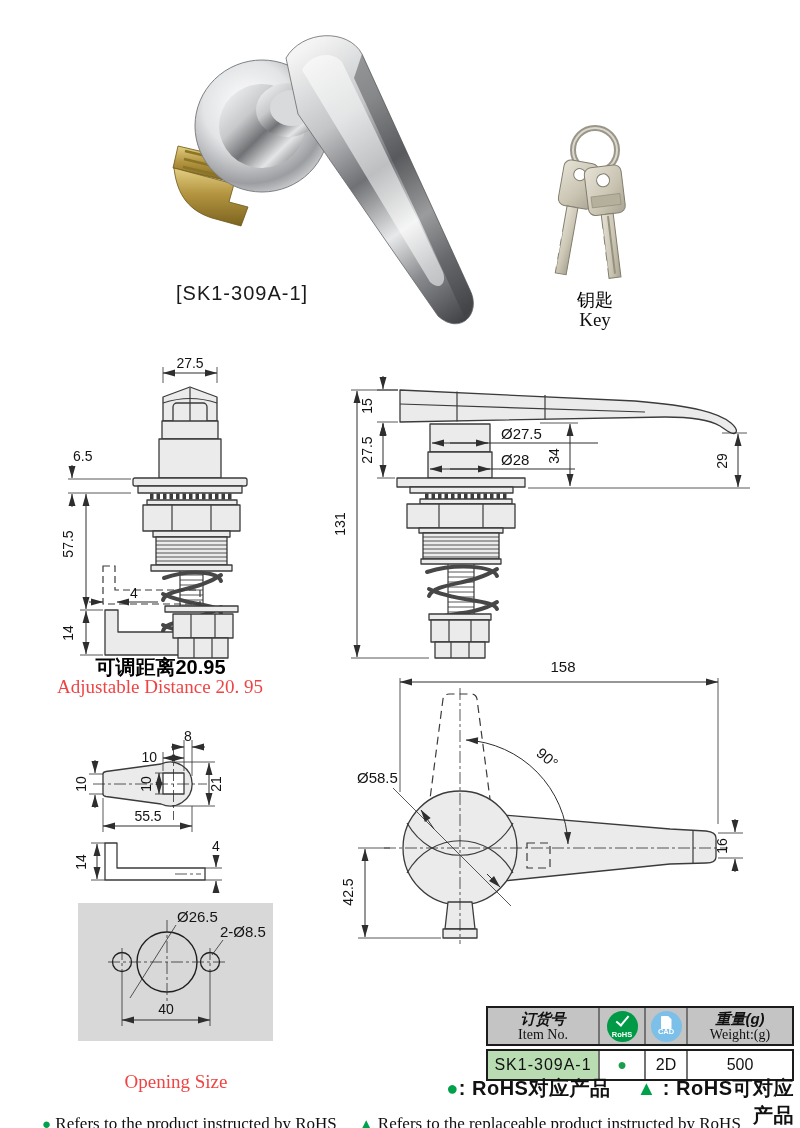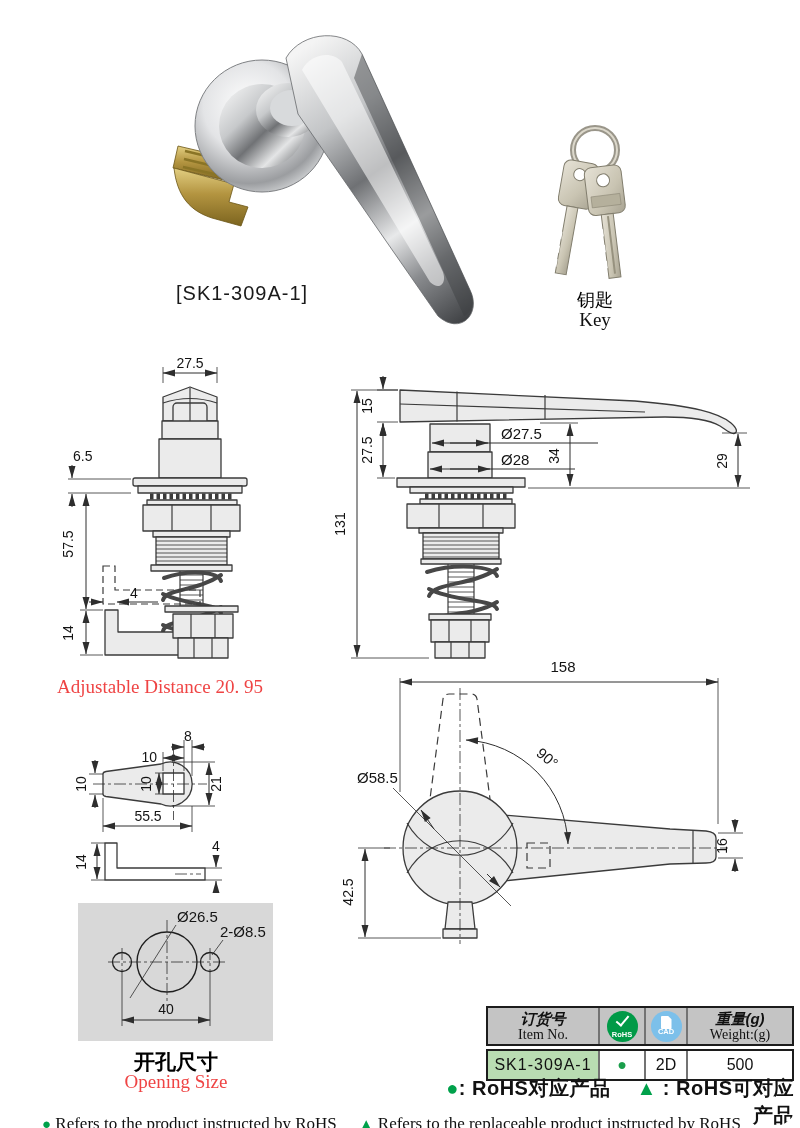--- a/index.html
+++ b/index.html
@@ -4,7 +4,7 @@
 <style>
   html,body{margin:0;padding:0;background:#fff;}
   .page{position:relative;width:800px;height:1128px;background:#fff;overflow:hidden;
-        font-family:"Liberation Sans",sans-serif;color:#111;border-radius:32px;}
+        font-family:"Liberation Sans",sans-serif;color:#111;}
   .abs{position:absolute;}
   
   svg.ds text{font-size:14px;fill:#141414;font-family:"Liberation Sans",sans-serif;}

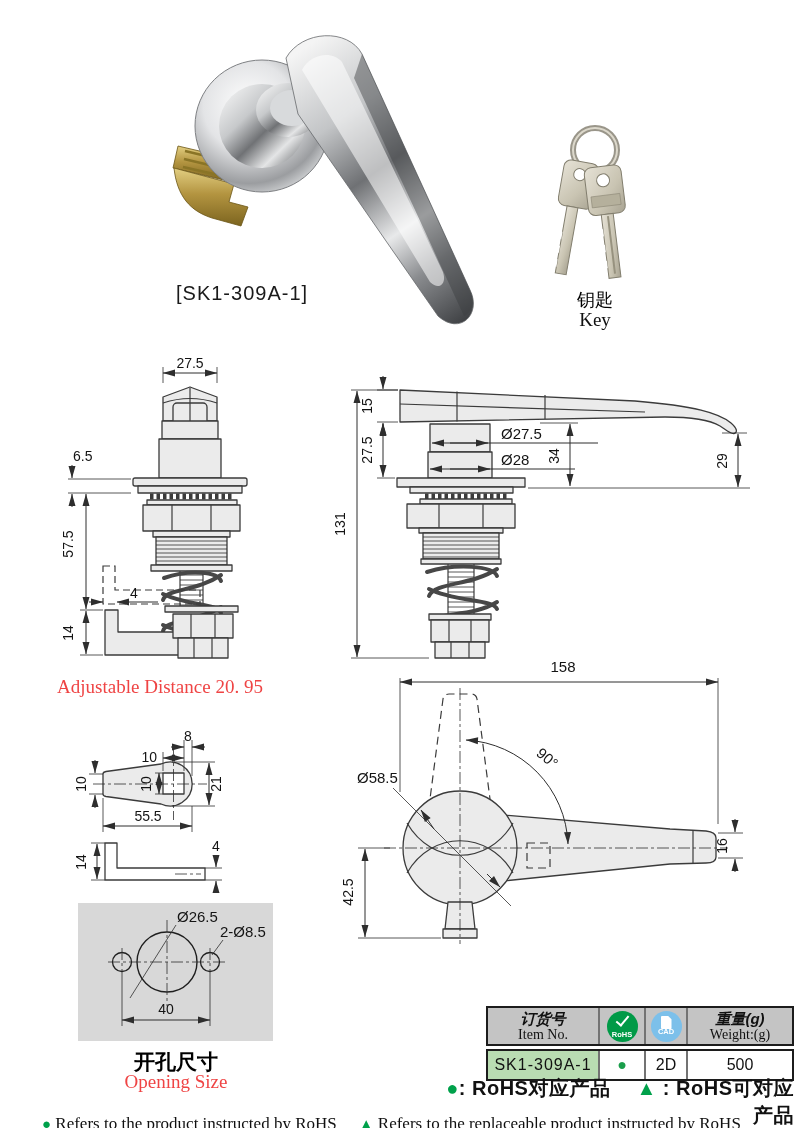--- a/index.html
+++ b/index.html
@@ -194,6 +194,7 @@
       <text x="84" y="246" text-anchor="middle">4</text>
     </g>
   </svg>
+  <div class="abs cap-cn" style="left:48px;top:654px;width:225px">可调距离20.95</div>
   <div class="abs cap-en" style="left:30px;top:676px;width:260px">Adjustable Distance 20. 95</div>
 
   <svg class="abs ds" style="left:335px;top:368px" width="450" height="300" viewBox="0 0 450 300">

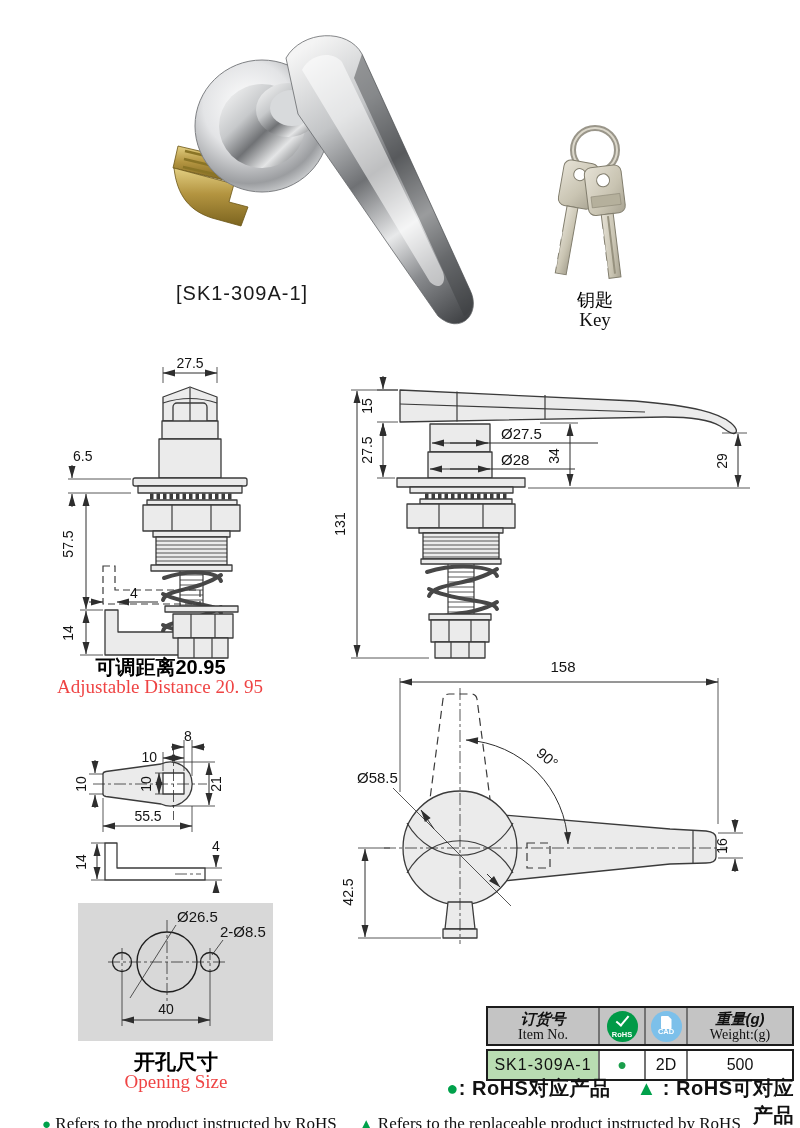--- a/index.html
+++ b/index.html
@@ -367,7 +367,6 @@
       <text x="96" y="116" text-anchor="middle">40</text>
     </g>
   </svg>
-  <div class="abs cap-cn" style="left:76px;top:1048px;width:200px;font-size:21px">开孔尺寸</div>
   <div class="abs cap-en" style="left:76px;top:1071px;width:200px">Opening Size</div>
 
   <div class="abs spec" style="left:486px;top:1006px">

